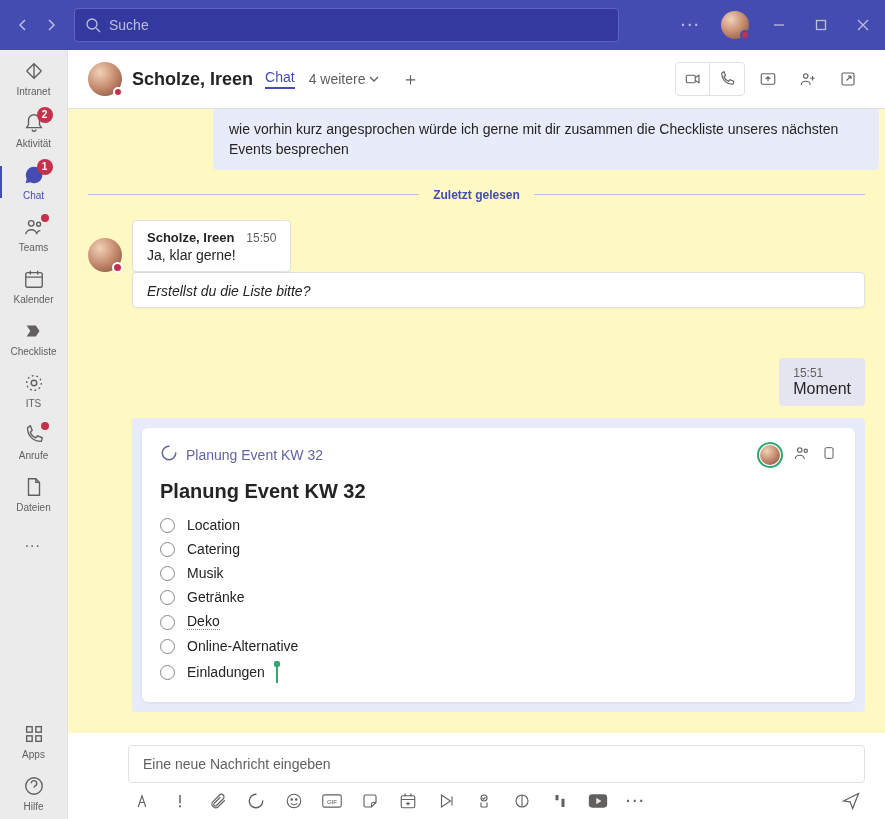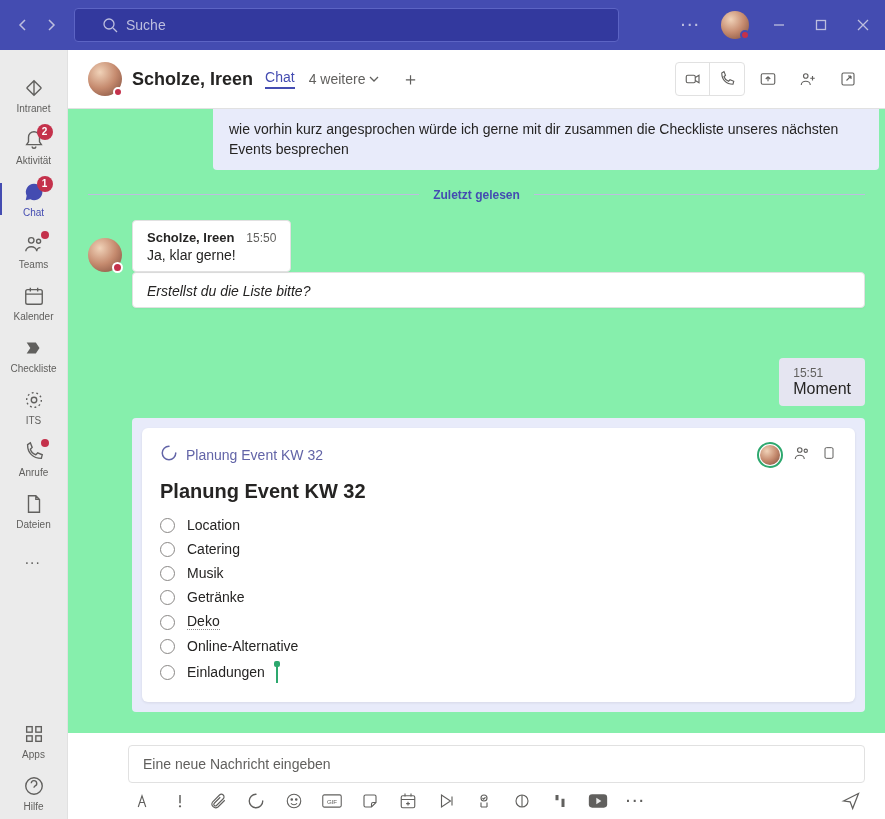--- a/index.html
+++ b/index.html
@@ -7,7 +7,7 @@
 .titlebar { background: #444cb1; height: 50px; display: flex; align-items: center; padding: 0 10px; }
 .nav-arrows { display: flex; gap: 2px; margin-right: 10px; }
 .nav-arrow { width: 26px; height: 26px; display: flex; align-items: center; justify-content: center; color: #bdbedf; cursor: pointer; }
-.searchbox { flex: 0 0 545px; height: 34px; background: #33399e; border: 1px solid #5c64c4; border-radius: 4px; display: flex; align-items: center; padding: 0 27px; color: #bdbedf; }
+.searchbox { flex: 0 0 545px; height: 34px; background: #33399e; border: 1px solid #5c64c4; border-radius: 4px; display: flex; align-items: center; padding: 0 10px; color: #bdbedf; }
 .searchbox svg { margin-right: 8px; }
 .searchbox input { background: transparent; border: none; outline: none; color: #bdbedf; font-size: 14px; flex: 1; }
 .searchbox input::placeholder { color: #bdbedf; }

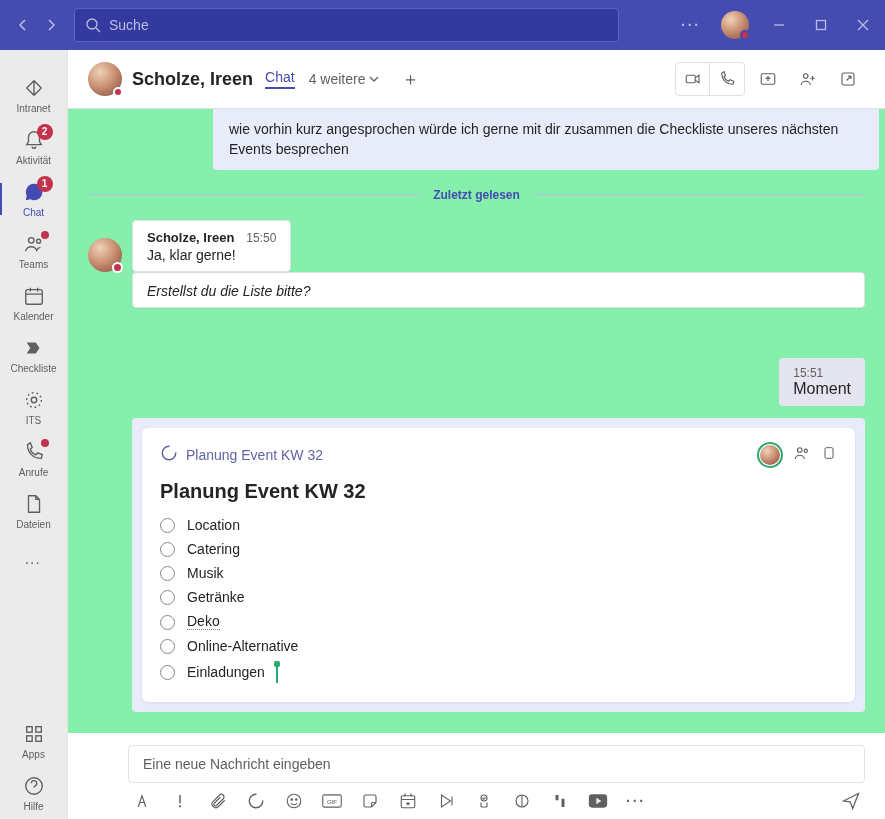--- a/index.html
+++ b/index.html
@@ -16,7 +16,7 @@
 .avatar { width: 28px; height: 28px; border-radius: 50%; background: radial-gradient(circle at 35% 30%, #f0d2b8 0%, #c58a6e 50%, #7a4a3a 100%); position: relative; }
 .presence { position: absolute; bottom: -1px; right: -1px; width: 10px; height: 10px; border-radius: 50%; background: #c4314b; border: 2px solid #444cb1; }
 .main { display: flex; height: 769px; }
-.sidebar { width: 68px; background: #ebebeb; border-right: 1px solid #e1e1e1; display: flex; flex-direction: column; align-items: center; padding-top: 19px; }
+.sidebar { width: 68px; background: #ebebeb; border-right: 1px solid #e1e1e1; display: flex; flex-direction: column; align-items: center; padding-top: 2px; }
 .side-item { width: 68px; height: 52px; display: flex; flex-direction: column; align-items: center; justify-content: center; gap: 2px; cursor: pointer; color: #61605e; font-size: 10px; position: relative; }
 .side-item.active { color: #444cb1; }
 .side-item.active::before { content: ""; position: absolute; left: 0; top: 10px; bottom: 10px; width: 2px; background: #444cb1; }

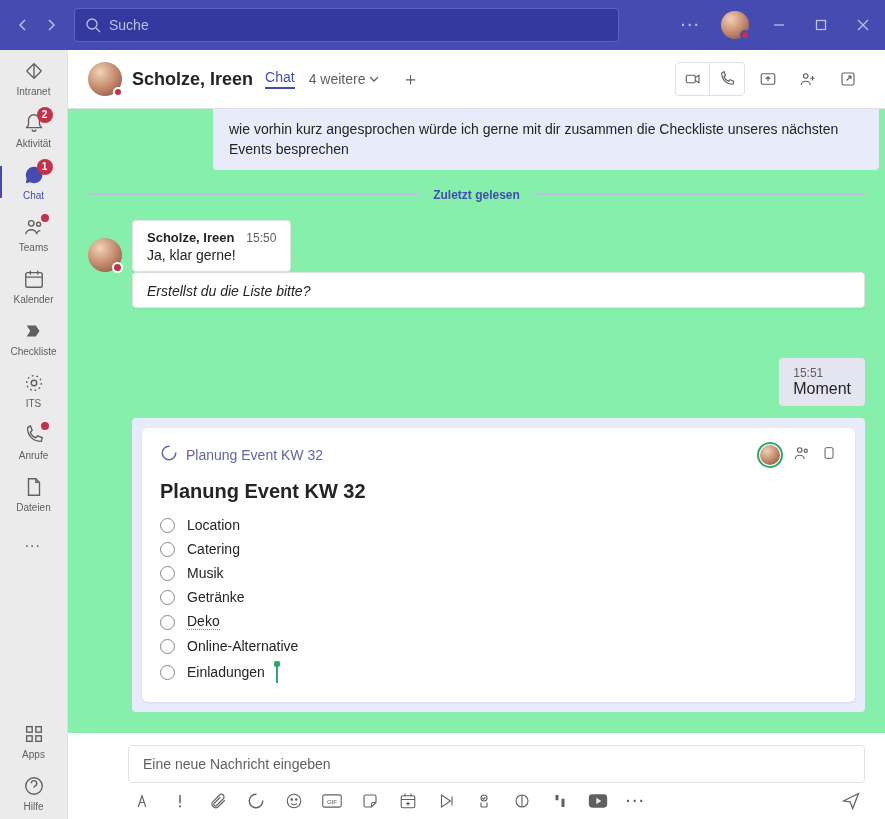--- a/index.html
+++ b/index.html
@@ -38,7 +38,7 @@
 .call-group { display: flex; border: 1px solid #e1e1e1; border-radius: 4px; }
 .hdr-btn { width: 34px; height: 32px; display: flex; align-items: center; justify-content: center; color: #61605e; cursor: pointer; }
 .call-group .hdr-btn:first-child { border-right: 1px solid #e1e1e1; }
-.chat-body { flex: 1; overflow-y: auto; padding: 0 20px 12px 20px; background: #86efac; }
+.chat-body { flex: 1; overflow-y: auto; padding: 0 20px 12px 20px; background: #fef9c3; }
 .prev-msg { background: #e8ebfa00; margin: 0 -20px; }
 .prev-bubble { background: #e8ebfa; margin-left: 145px; margin-right: 6px; padding: 10px 16px; font-size: 14px; color: #252423; line-height: 1.45; border-bottom-left-radius:4px; border-bottom-right-radius:4px;}
 .divider-row { display: flex; align-items: center; margin: 18px 0; }

